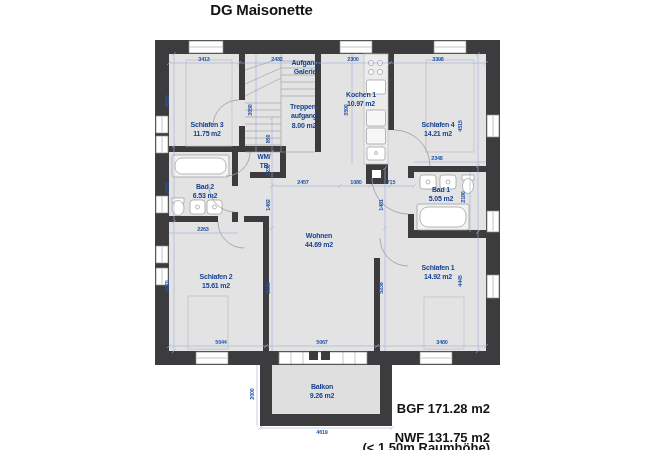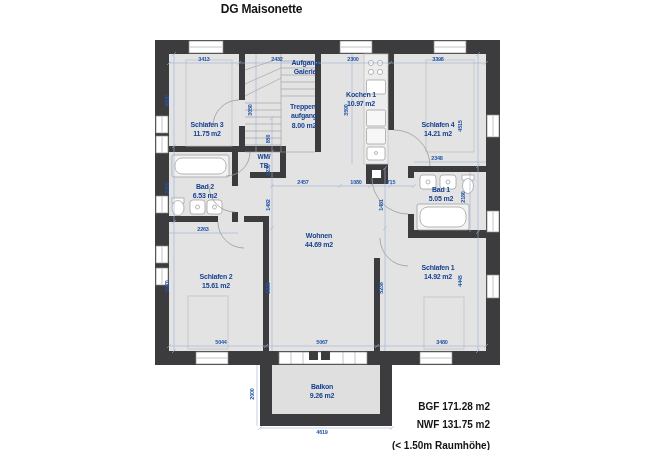--- a/index.html
+++ b/index.html
@@ -6,7 +6,7 @@
   #canvas{position:relative;width:650px;height:450px;background:#ffffff;overflow:hidden;
           font-family:"Liberation Sans",sans-serif;}
   #plan-svg{position:absolute;left:0;top:0;}
-  .title{position:absolute;transform:translate(-50%,-50%);font-size:12px;font-weight:bold;
+  .title{position:absolute;transform:translate(-50%,-50%);font-size:15px;font-weight:bold;
          color:#141414;letter-spacing:-0.2px;white-space:nowrap;padding-left:11px;}
   .room-label{position:absolute;transform:translate(-50%,-50%);text-align:center;color:#16418f;
               font-weight:bold;font-size:7px;line-height:1.35;letter-spacing:-0.2px;white-space:nowrap;}

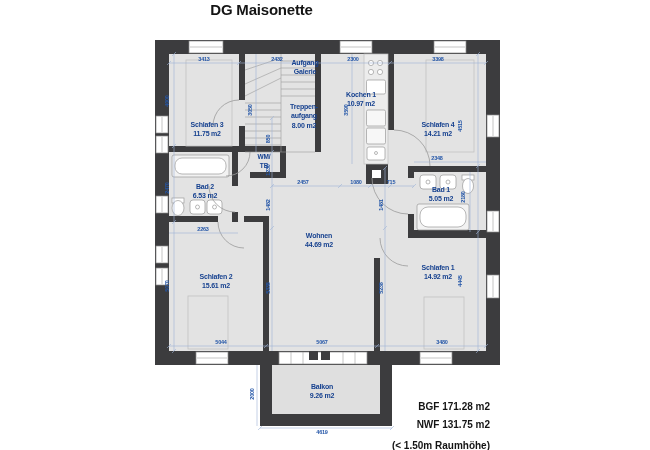--- a/index.html
+++ b/index.html
@@ -15,7 +15,7 @@
   .dim{position:absolute;transform:translate(-50%,-50%);color:#2456a8;font-size:5.5px;
        font-weight:bold;white-space:nowrap;letter-spacing:-0.2px;}
   .dim.v{transform:translate(-50%,-50%) rotate(-90deg);}
-  .footer-line{position:absolute;right:160px;text-align:right;font-size:10px;font-weight:bold;
+  .footer-line{position:absolute;right:160px;text-align:right;font-size:13px;font-weight:bold;
                color:#141414;white-space:nowrap;}
 </style>
 </head>

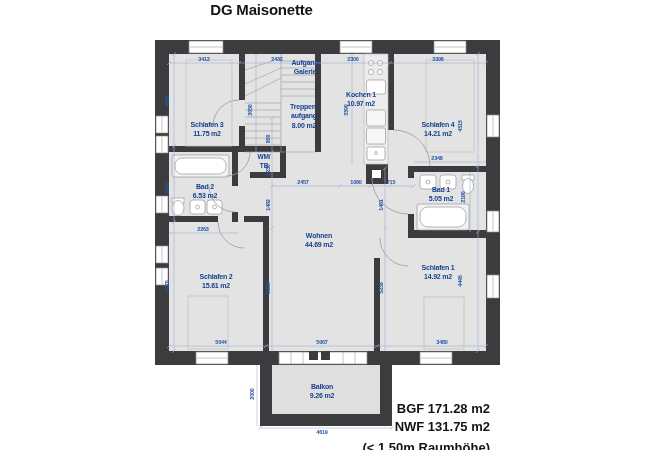--- a/index.html
+++ b/index.html
@@ -298,7 +298,7 @@
 <span class="dim v" style="left:252px;top:394px">2000</span>
 
 <div class="footer-line" style="top:401px">BGF 171.28 m2</div>
-<div class="footer-line" style="top:419px">NWF 131.75 m2</div>
+<div class="footer-line" style="top:430px">NWF 131.75 m2</div>
 <div class="footer-line" style="top:440px">(&lt; 1.50m Raumhöhe)</div>
 
 </div>

